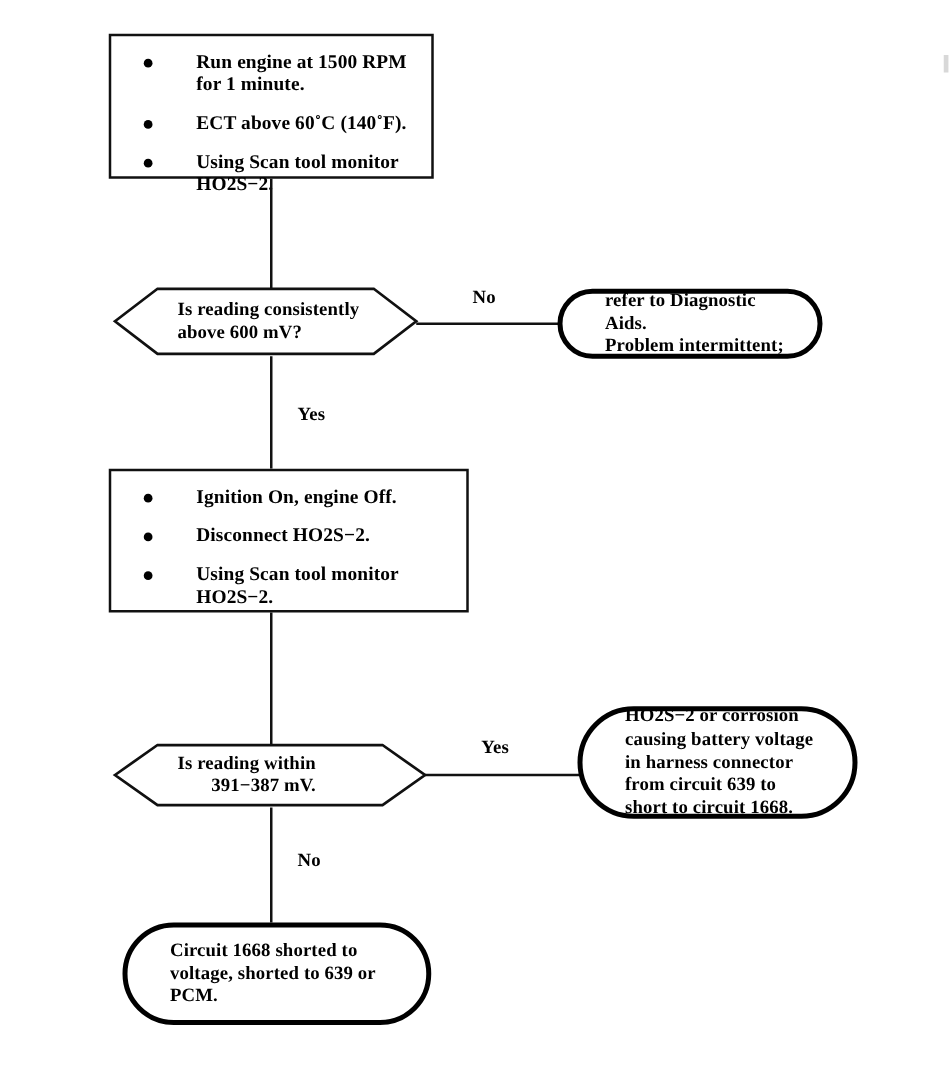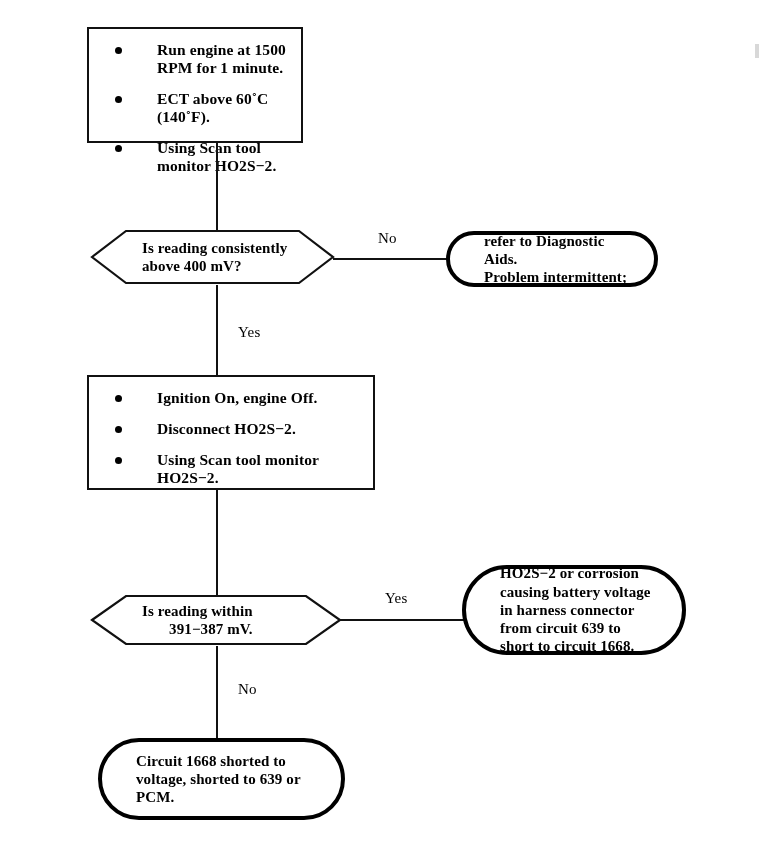--- a/index.html
+++ b/index.html
@@ -107,7 +107,7 @@
 
 <div id="page">
 
-  <div class="node process" style="left:87px; top:27px; width:216px; height:116px;">
+  <div class="node process" style="left:87px; top:27px; width:260px; height:116px;">
     <ul class="bullets">
       <li>
         <span class="dot"></span>

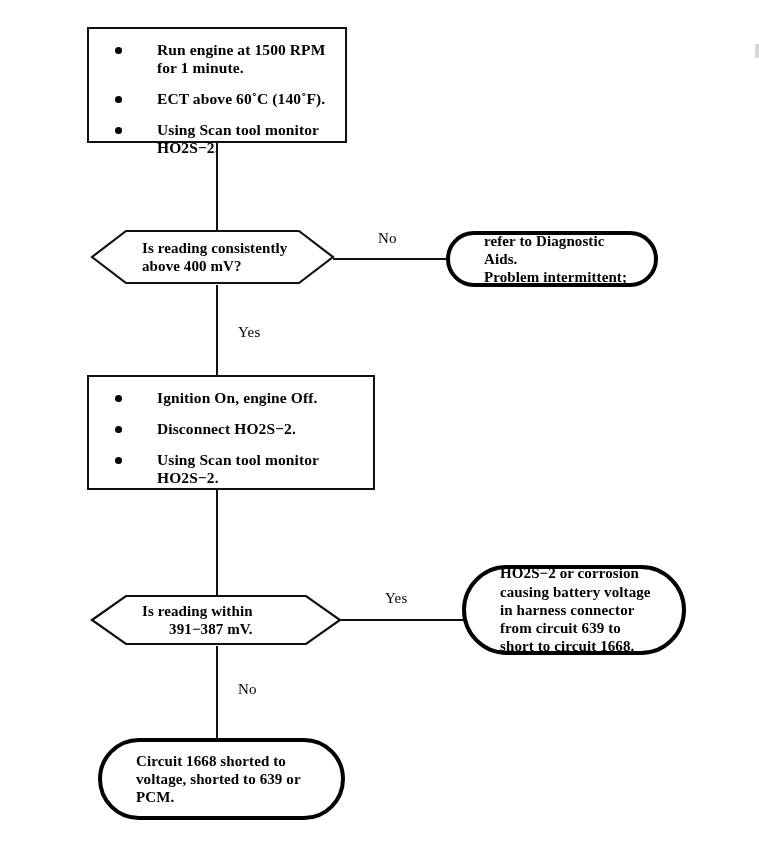--- a/index.html
+++ b/index.html
@@ -92,7 +92,7 @@
   .branch-label {
     position: absolute;
     font-size: 15px;
-    font-weight: normal;
+    font-weight: bold;
     letter-spacing: 0.2px;
   }
 

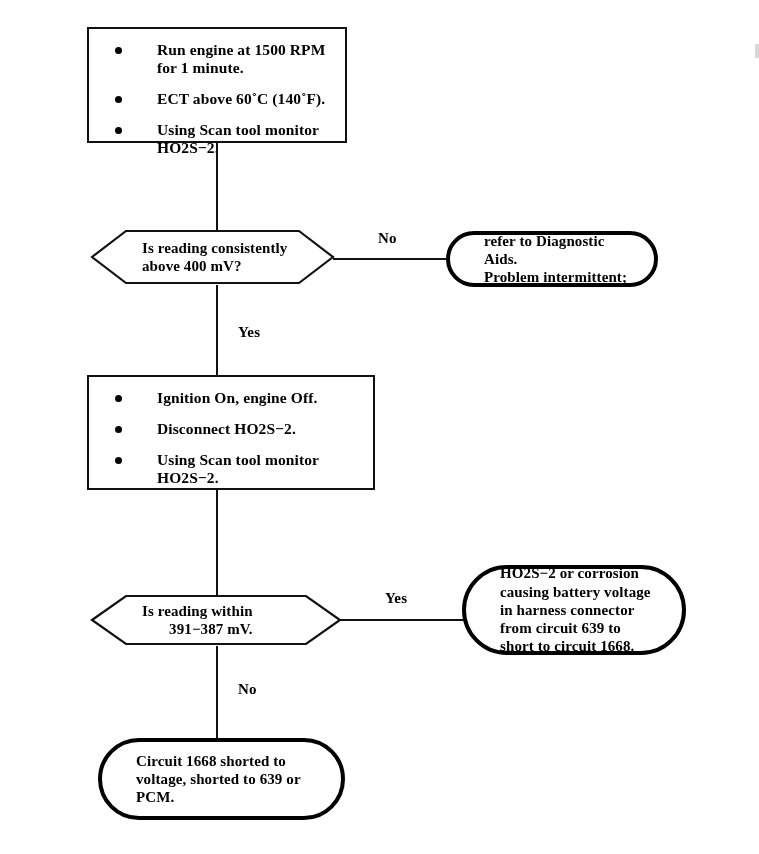--- a/index.html
+++ b/index.html
@@ -132,7 +132,7 @@
     </svg>
     <div class="dec-text">
       <div>Is reading consistently</div>
-      <div>above 400 mV?</div>
+      <div>above 600 mV?</div>
     </div>
   </div>
 

